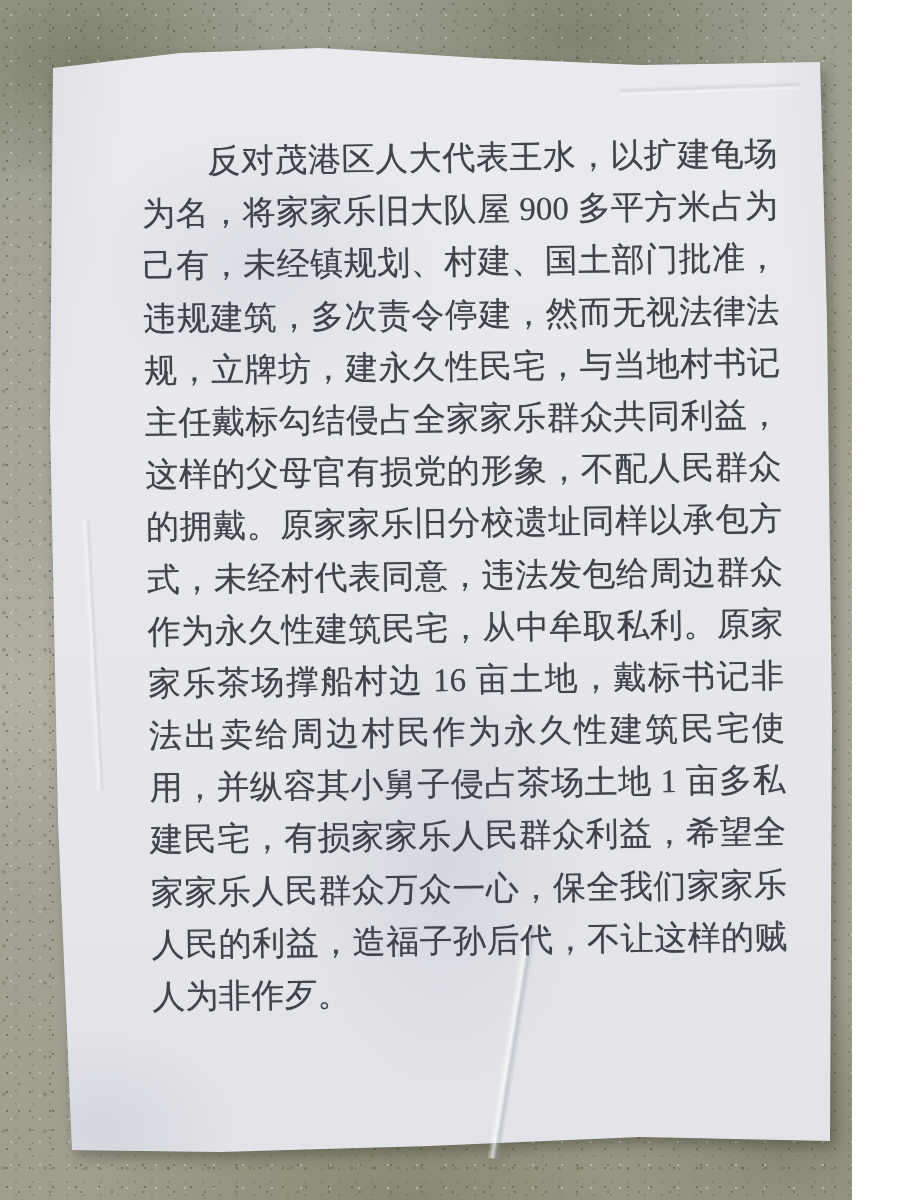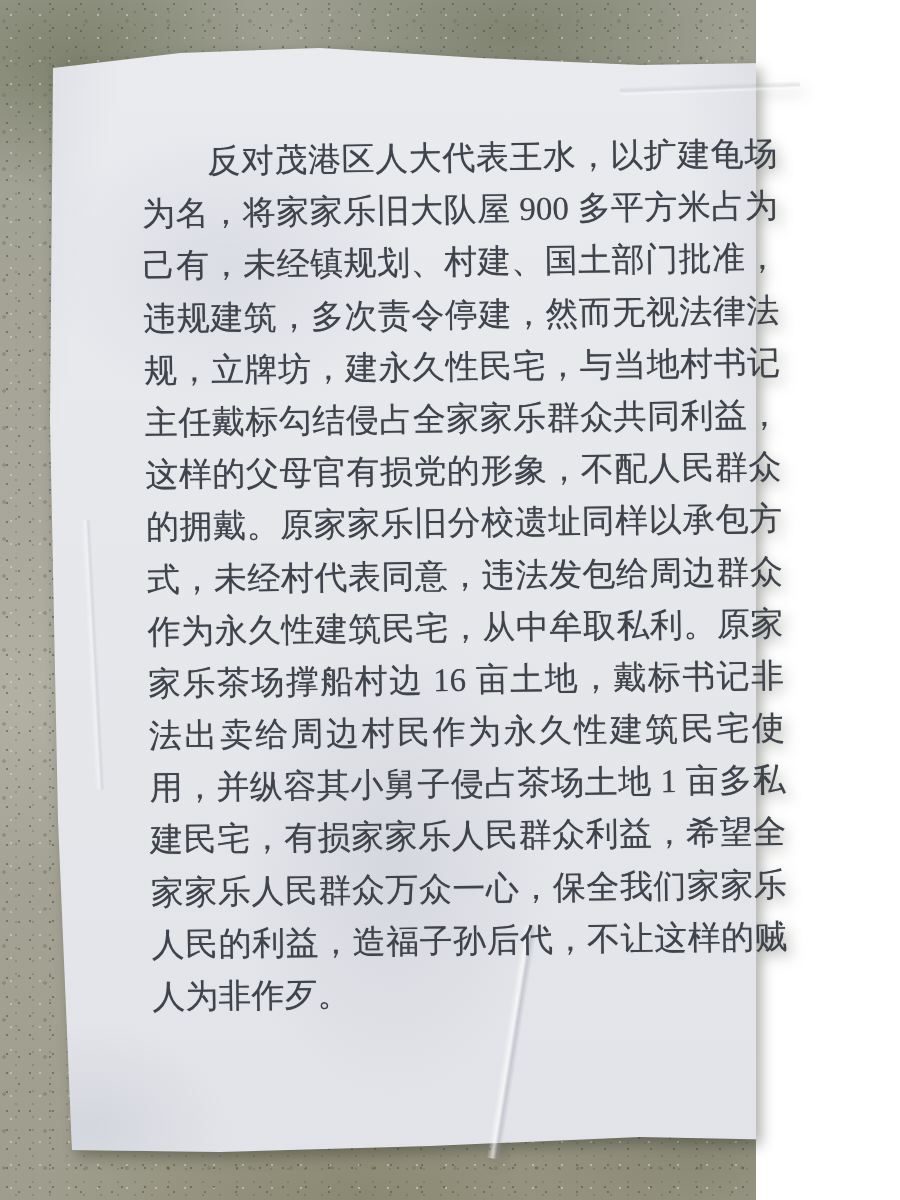--- a/index.html
+++ b/index.html
@@ -10,7 +10,7 @@
     --wall-base:#a5a396;
   }
   .scene{
-    position:relative;width:756px;height:1200px;
+    position:relative;width:852px;height:1200px;
     background-color:var(--wall-base);
     background-image:
       radial-gradient(circle 1.6px at 7px 9px, rgba(70,76,52,0.50) 55%, transparent 62%),

